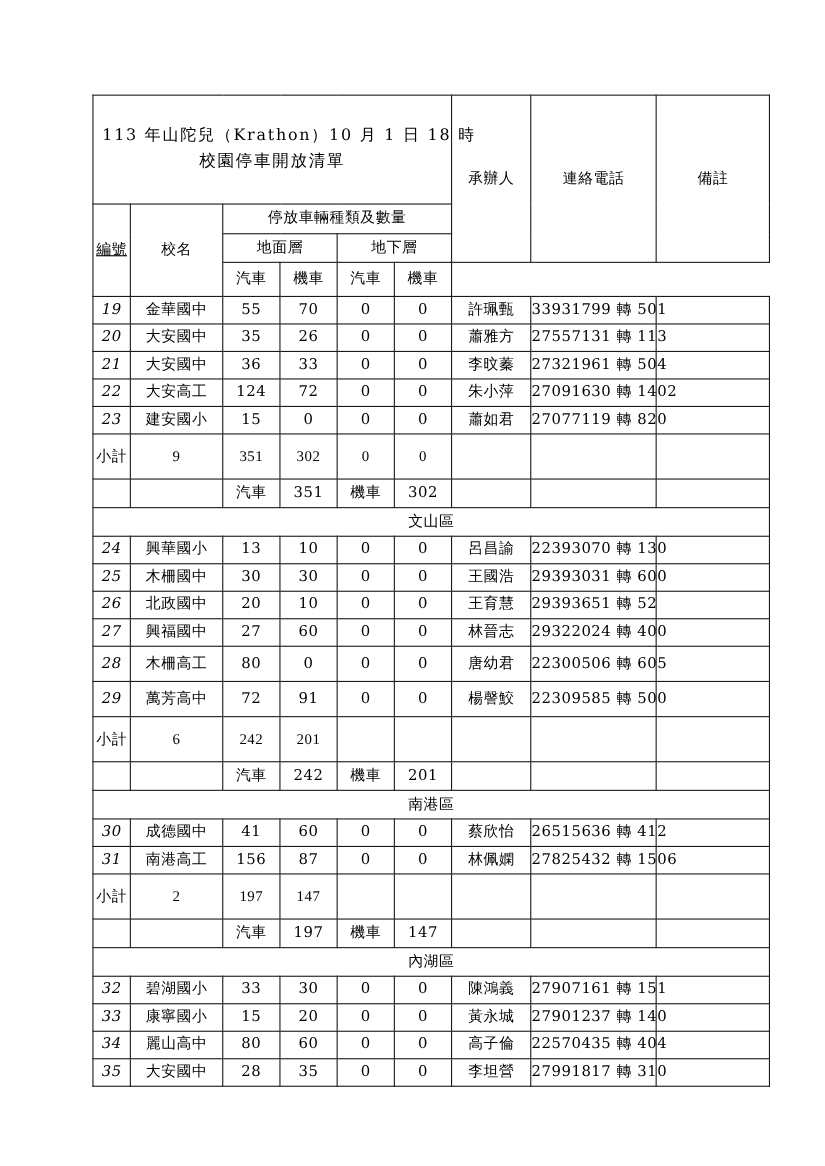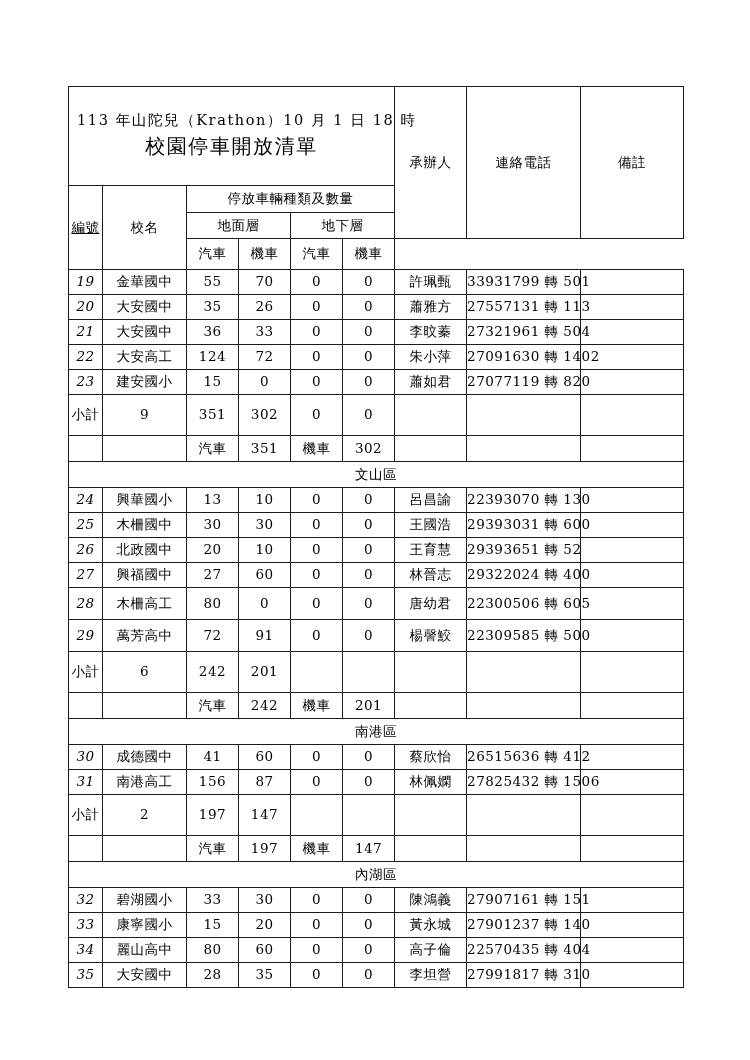--- a/index.html
+++ b/index.html
@@ -20,6 +20,7 @@
     width: 678px;
     height: 1060px;
     background: #ffffff;
+    margin-left: 16px;
   }
 
   .sheet {

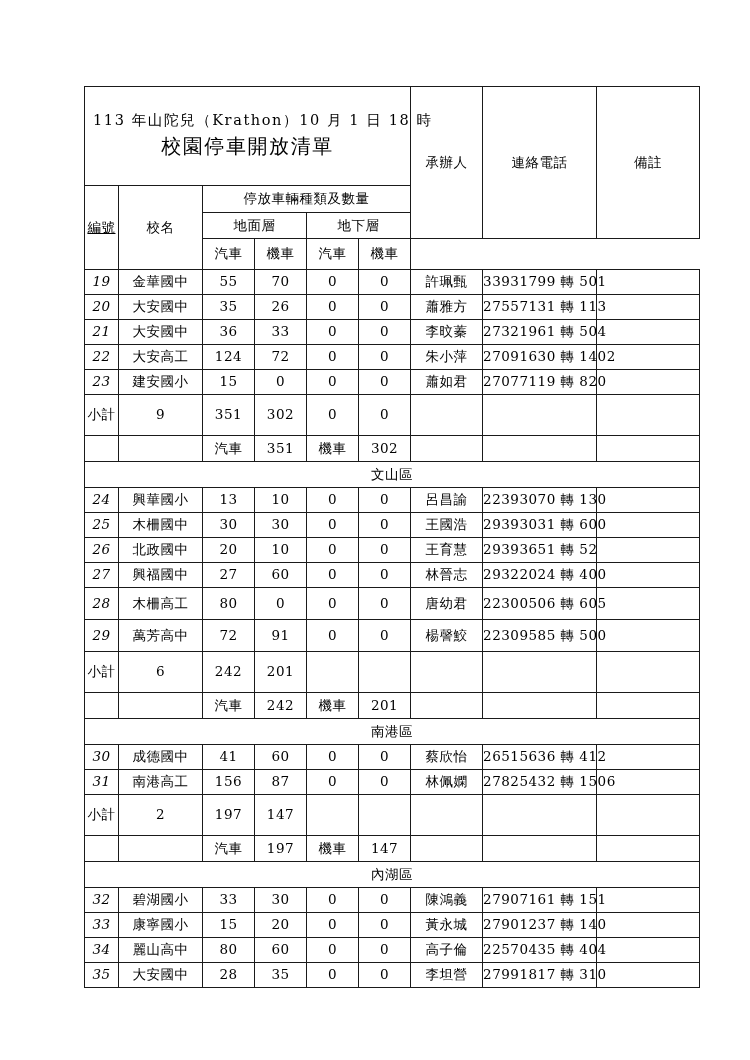--- a/index.html
+++ b/index.html
@@ -62,7 +62,7 @@
     margin-bottom: 7px;
   }
   .title-line2 {
-    font-size: 20px;
+    font-size: 15px;
     letter-spacing: 1.6px;
     white-space: nowrap;
   }

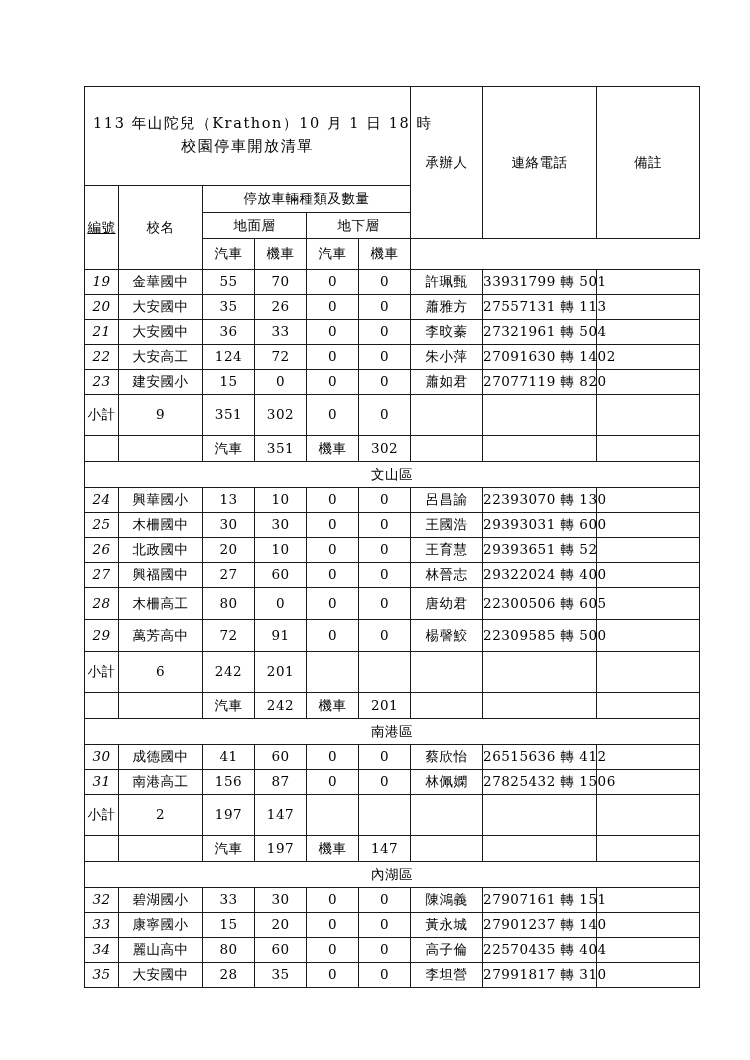--- a/index.html
+++ b/index.html
@@ -105,7 +105,7 @@
   .c-tel   { font-size: 13.5px; letter-spacing: 0.4px; white-space: nowrap; }
   .c-memo  { }
 
-  .sub-row td { height: 40px; }
+  .sub-row td { height: 40px; font-family: Liberation Serif, serif; }
   .sub-label {
     font-size: 13.5px;
     line-height: 1.25;

